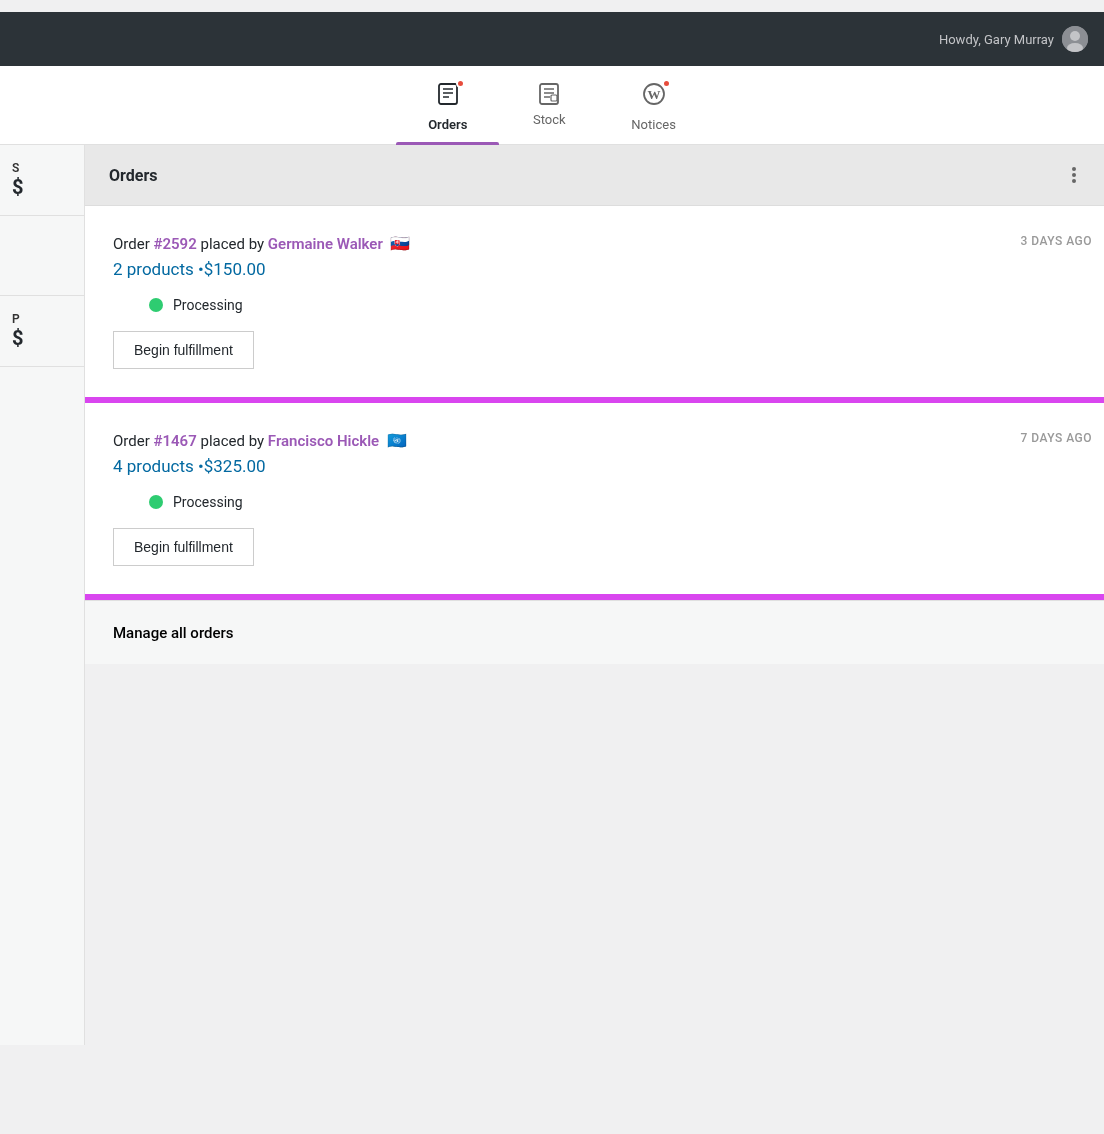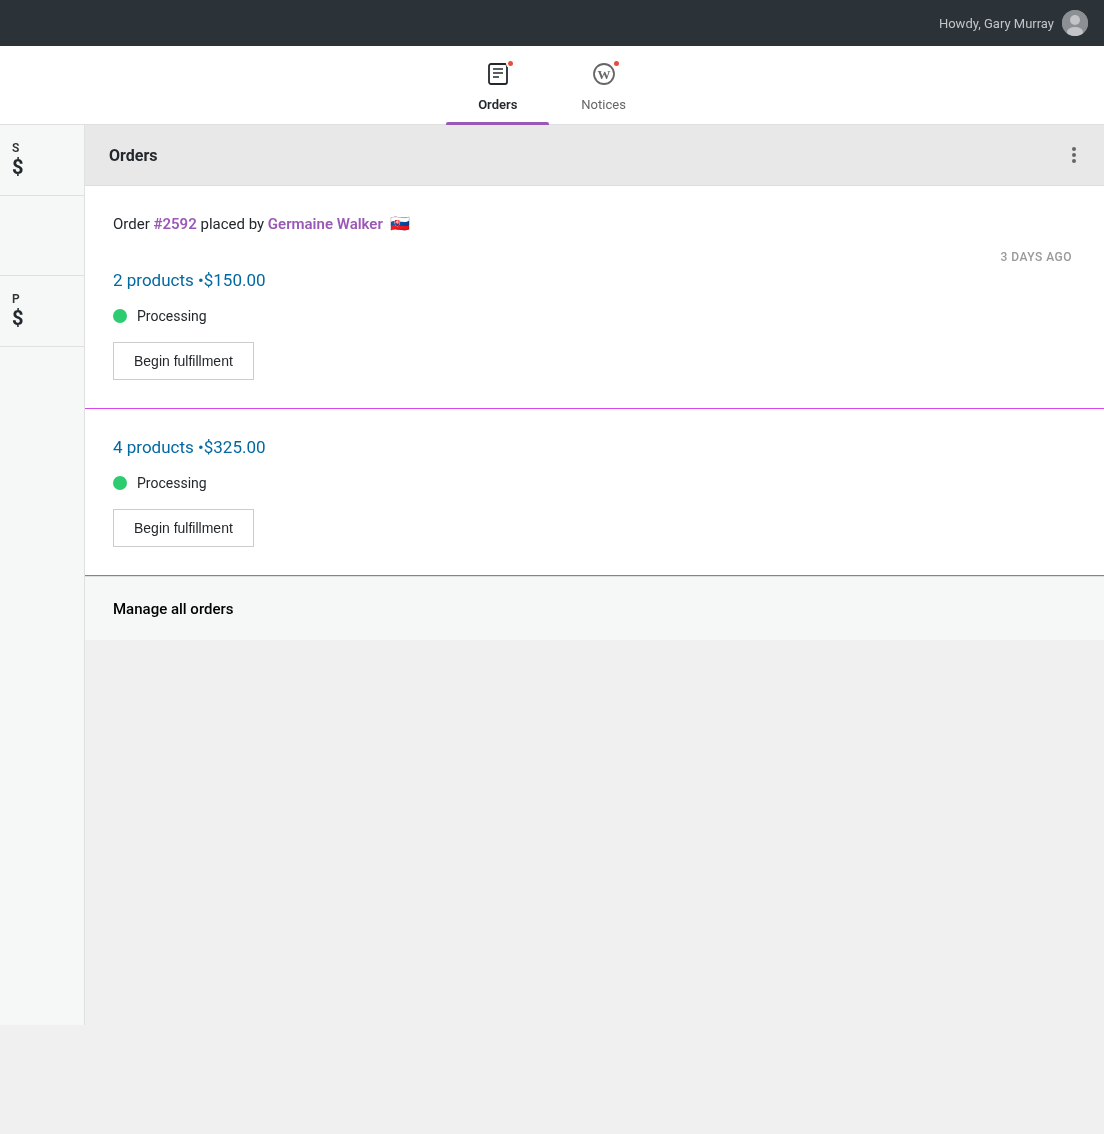--- a/index.html
+++ b/index.html
@@ -13,11 +13,12 @@
     
     .top-bar {
       background: #2c3338;
-      height: 46px;
+      height: 54px;
       display: flex;
       align-items: center;
       justify-content: flex-end;
       padding: 0 16px;
+      margin-top: 12px;
     }
     .top-bar-user {
       display: flex;

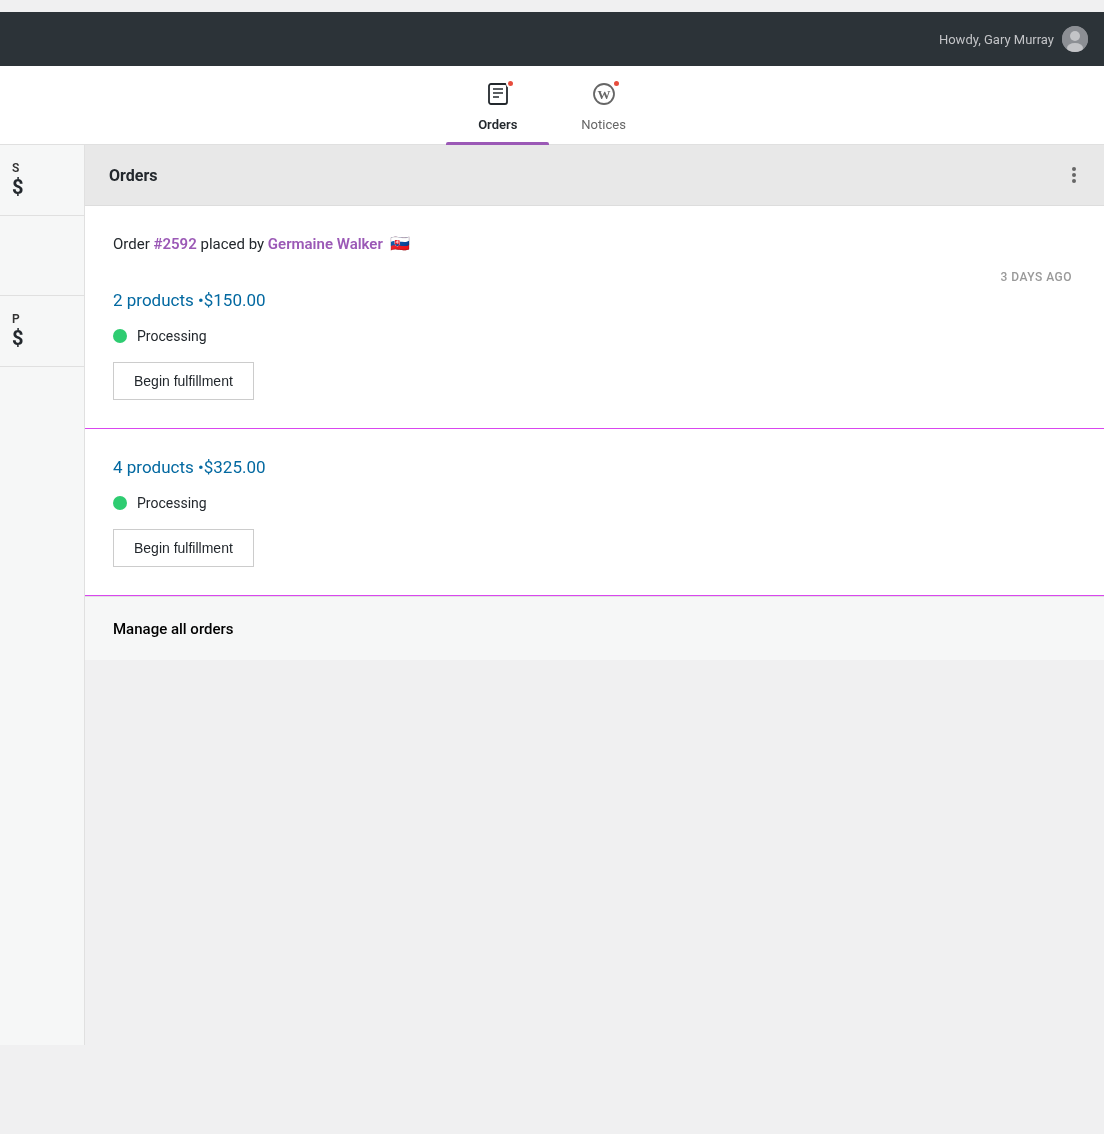--- a/index.html
+++ b/index.html
@@ -267,6 +267,18 @@
     <span>Orders</span>
   </div>
 
+  <div class="tab-item">
+    <div class="tab-icon">
+      <svg width="24" height="24" viewBox="0 0 24 24" fill="none" xmlns="http://www.w3.org/2000/svg">
+        <rect x="3" y="2" width="18" height="20" rx="2" stroke="#666" stroke-width="1.8" fill="none"></rect>
+        <line x1="7" y1="7" x2="17" y2="7" stroke="#666" stroke-width="1.5"></line>
+        <line x1="7" y1="11" x2="17" y2="11" stroke="#666" stroke-width="1.5"></line>
+        <line x1="7" y1="15" x2="13" y2="15" stroke="#666" stroke-width="1.5"></line>
+        <rect x="14" y="13" width="6" height="6" rx="1" stroke="#666" stroke-width="1.2" fill="none"></rect>
+      </svg>
+    </div>
+    <span>Stock</span>
+  </div>
 
 
   <div class="tab-item">

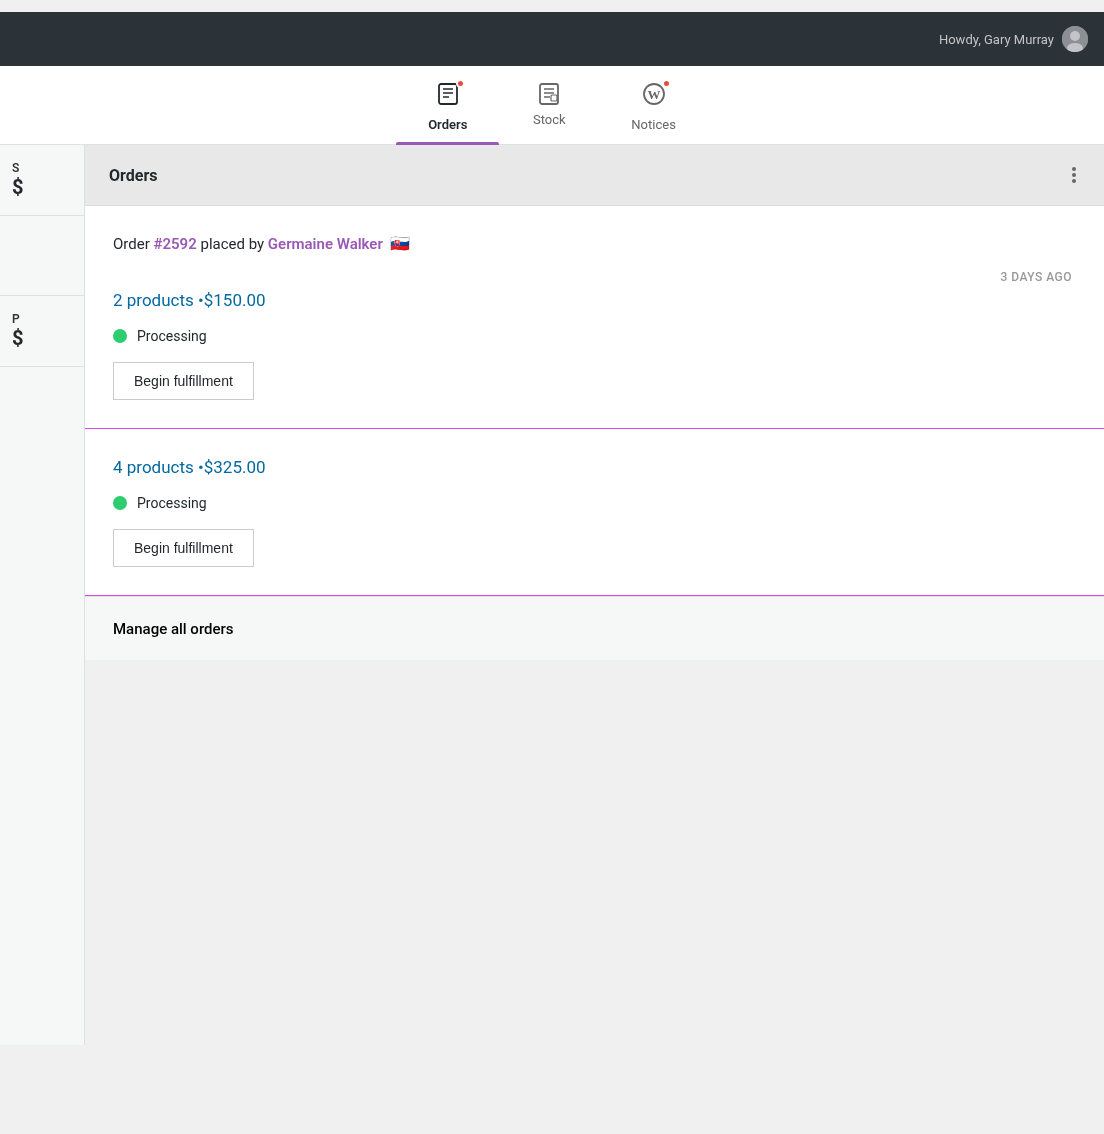--- a/index.html
+++ b/index.html
@@ -152,8 +152,8 @@
     
     .order-card {
       background: #fff;
-      padding: 28px 32px 28px 28px;
-      border-bottom: 1px solid #d946ef;
+      padding: 28px 12px 28px 28px;
+      border-bottom: 6px solid #d946ef;
     }
     .order-header-row {
       display: flex;

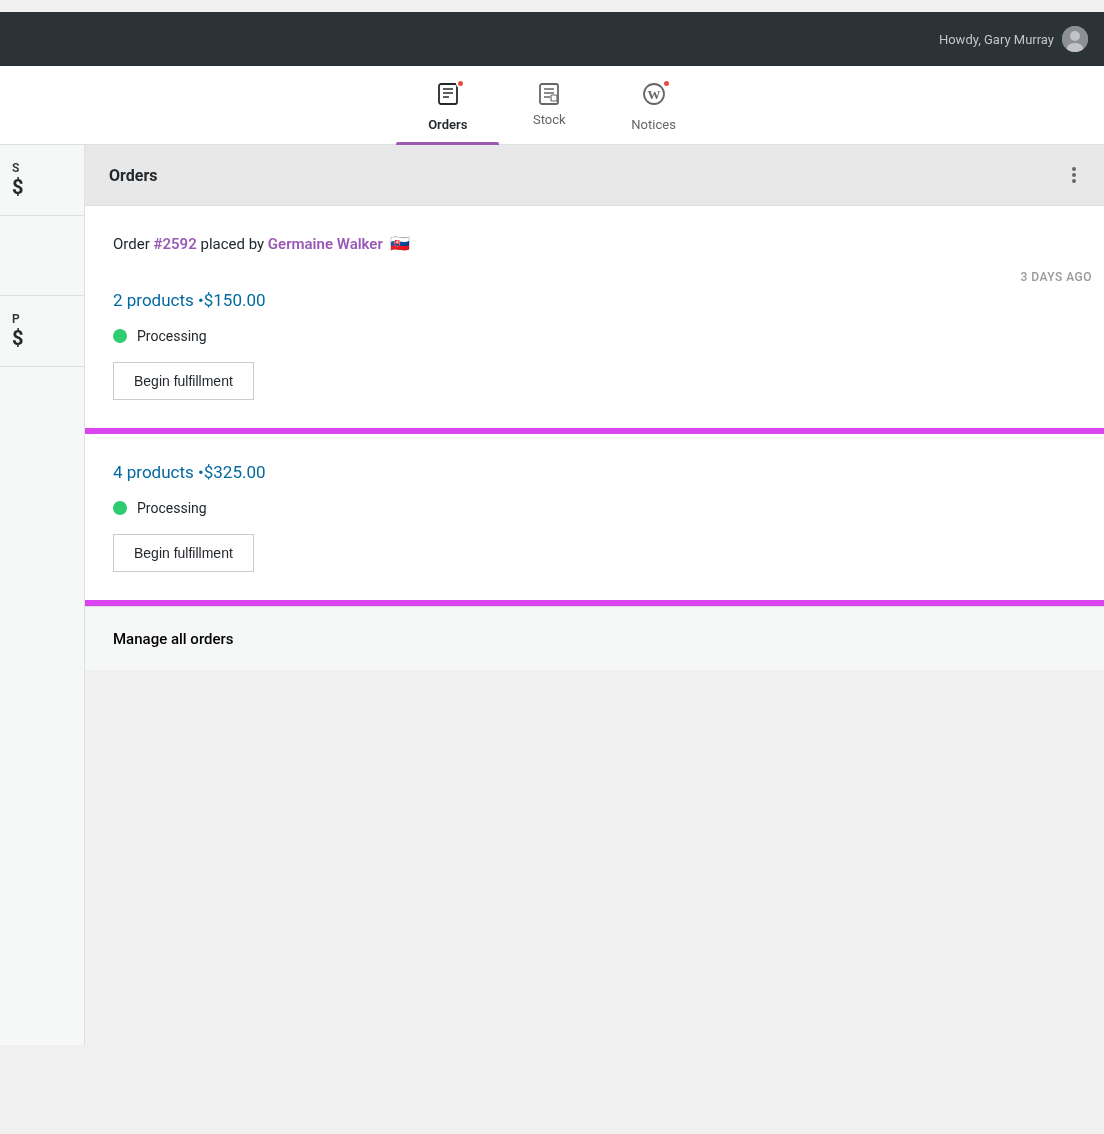--- a/index.html
+++ b/index.html
@@ -178,7 +178,6 @@
       color: #999;
       font-weight: 500;
       letter-spacing: 0.5px;
-      margin-top: 36px;
     }
     .order-meta {
       font-size: 17px;

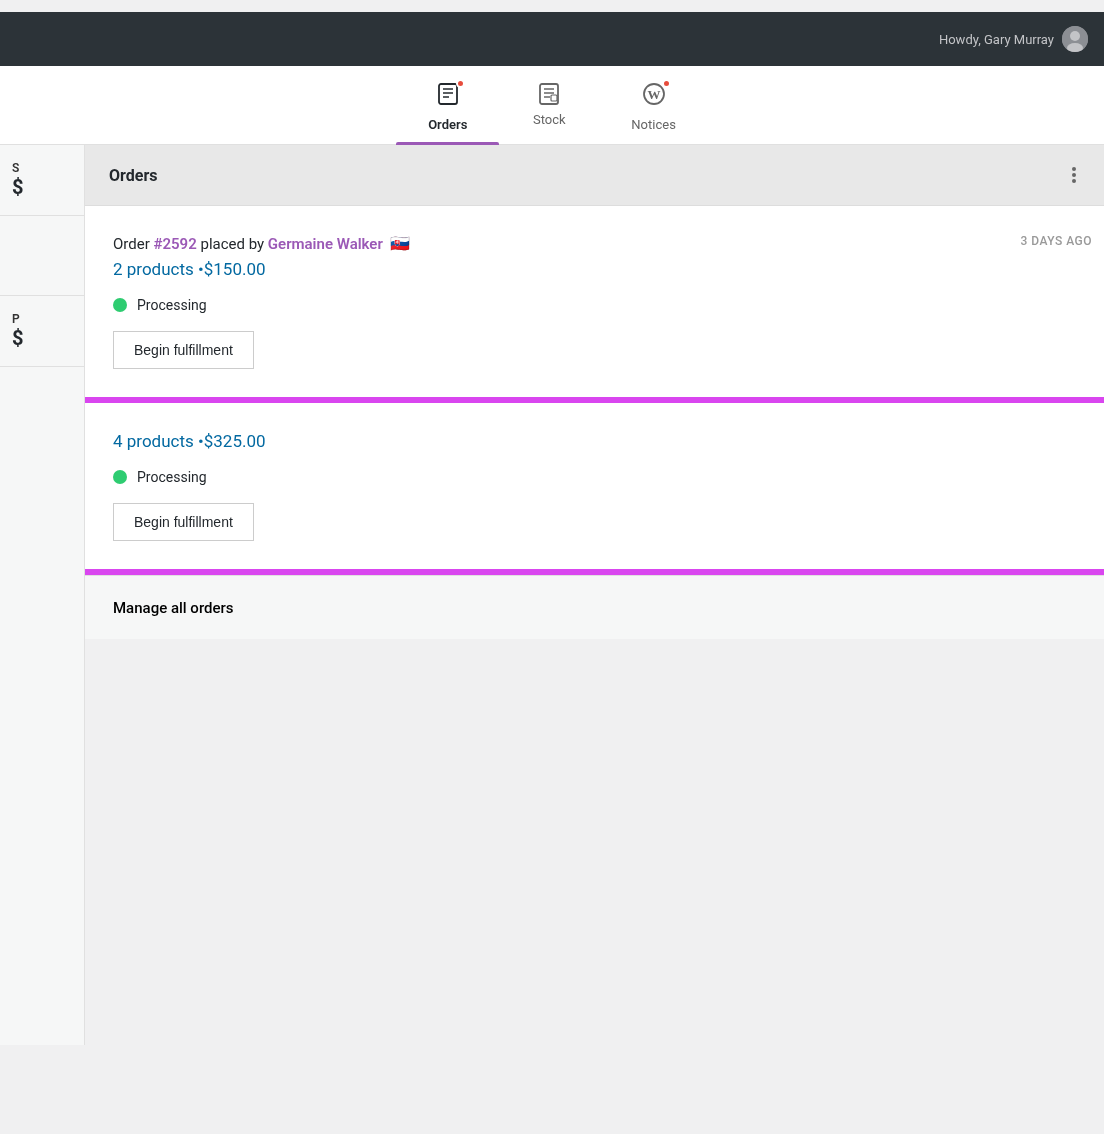--- a/index.html
+++ b/index.html
@@ -189,6 +189,7 @@
       align-items: center;
       gap: 10px;
       margin-bottom: 18px;
+      margin-left: 36px;
     }
     .status-dot {
       width: 14px;

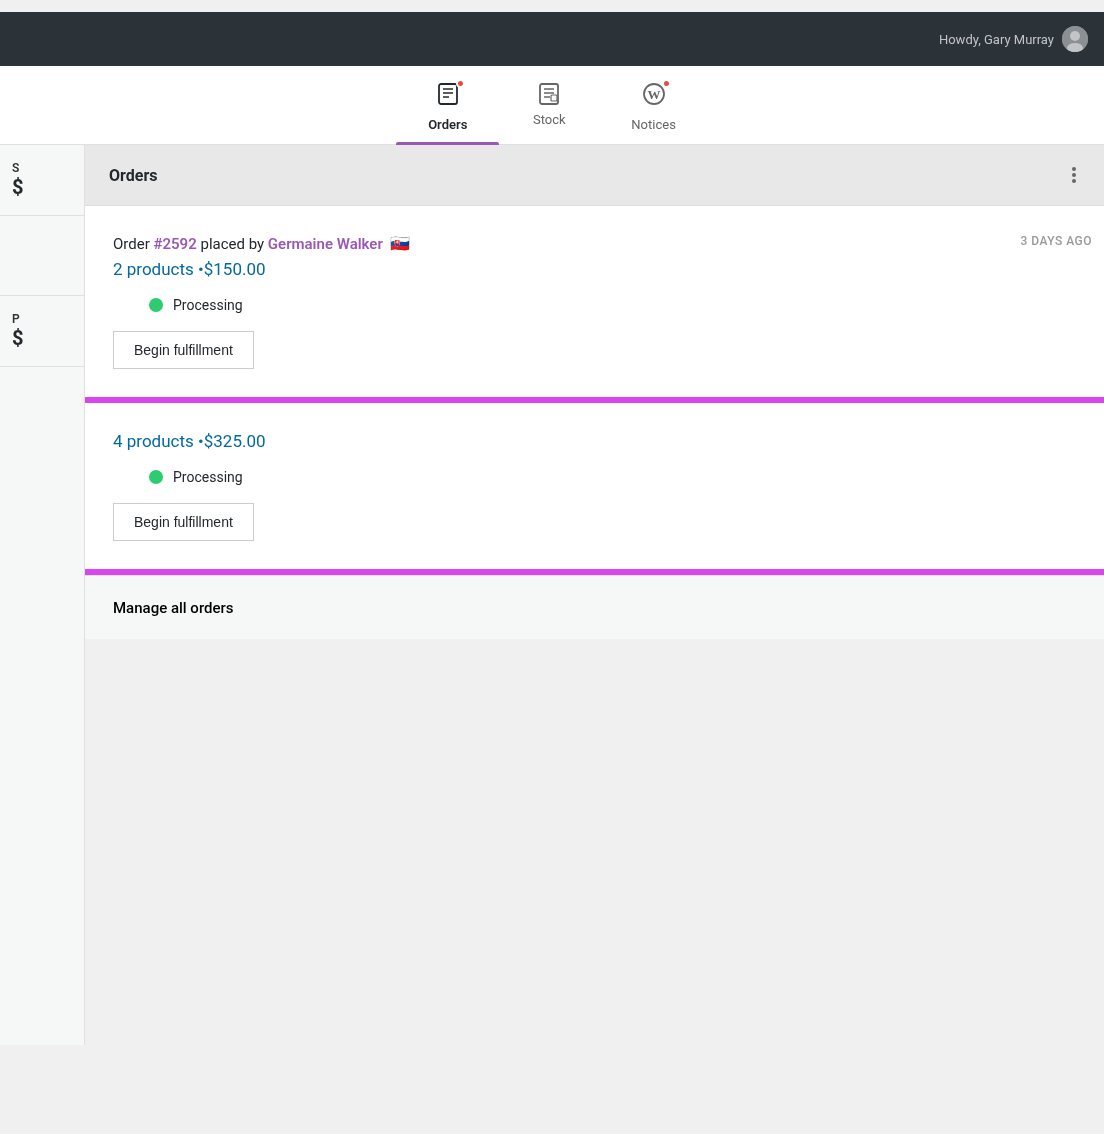--- a/index.html
+++ b/index.html
@@ -338,6 +338,12 @@
     </div>
 
     <div class="order-card">
+      <div class="order-header-row">
+        <div class="order-title">
+          <span>Order </span><span class="order-number">#1467</span><span> placed by </span><span class="order-customer">Francisco Hickle</span><span class="flag"> 🇺🇳</span>
+        </div>
+        <span class="order-time">7 DAYS AGO</span>
+      </div>
       <div class="order-meta">
         <span>4 products</span><span> •</span><span>$325.00</span>
       </div>

